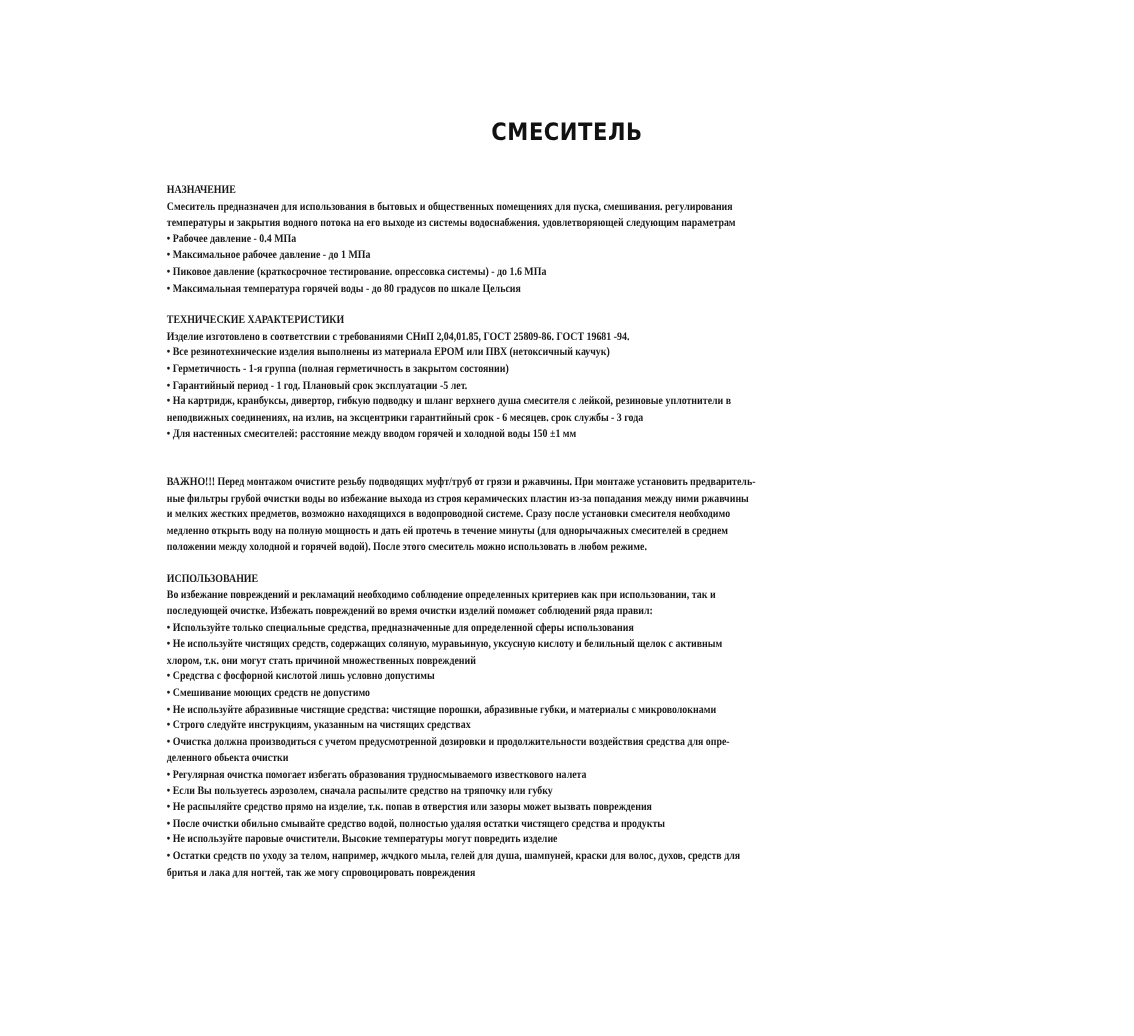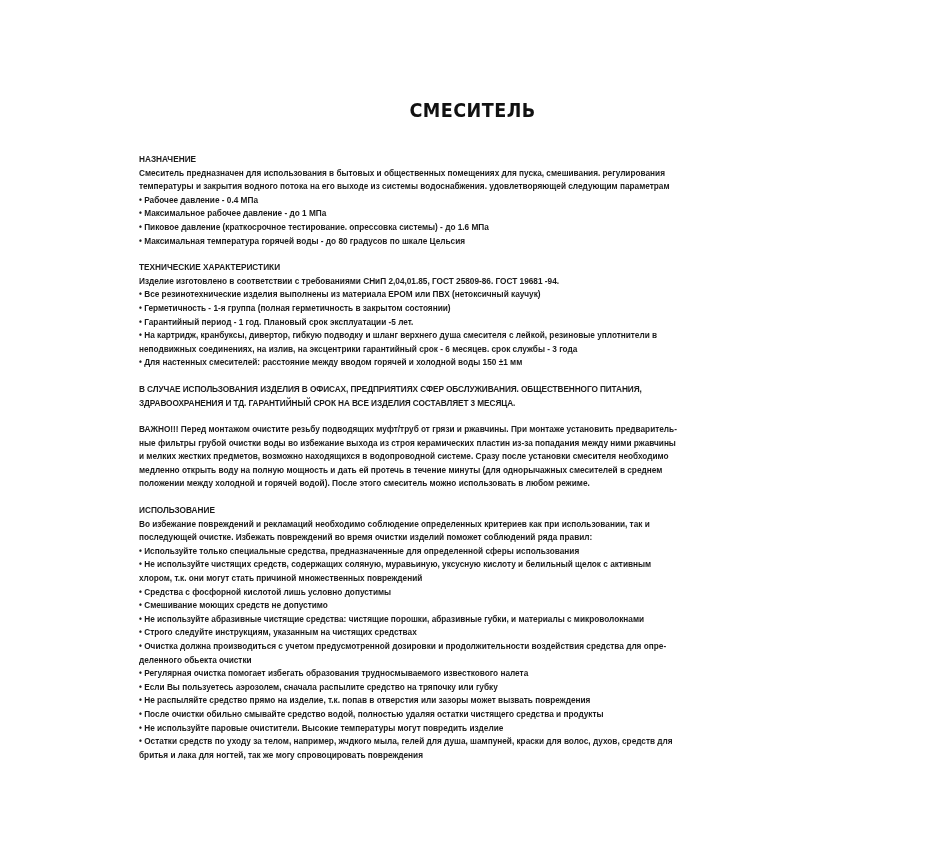--- a/index.html
+++ b/index.html
@@ -9,7 +9,7 @@
            font-family:"DejaVu Sans", sans-serif; font-weight:bold; font-size:20px;
            letter-spacing:0.5px; transform:scaleX(0.88); color:#111; }
   .doc { position:absolute; left:139px; top:152px; width:700px;
-         font-family:Liberation Sans, sans-serif; font-size:9.6px; line-height:13.6px;
+         font-family:Liberation Serif, serif; font-size:9.6px; line-height:13.6px;
          font-weight:bold; }
   .line { white-space:nowrap; transform-origin:left center; transform:scaleX(0.86); display:block; height:13.6px; }
   .heading { text-transform:none; }

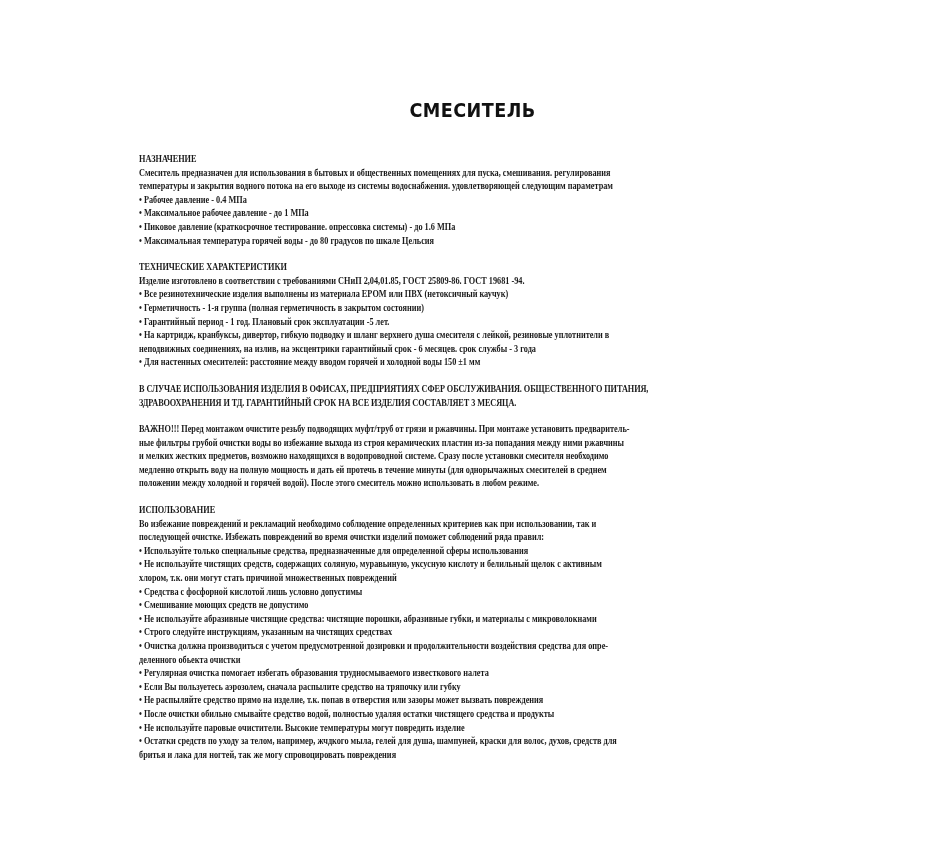--- a/index.html
+++ b/index.html
@@ -48,10 +48,6 @@
 
   <div class="gap"></div>
 
-  <div>
-    <span class="line caps">В СЛУЧАЕ ИСПОЛЬЗОВАНИЯ ИЗДЕЛИЯ В ОФИСАХ, ПРЕДПРИЯТИЯХ СФЕР ОБСЛУЖИВАНИЯ. ОБЩЕСТВЕННОГО ПИТАНИЯ,</span>
-    <span class="line caps">ЗДРАВООХРАНЕНИЯ И ТД. ГАРАНТИЙНЫЙ СРОК НА ВСЕ ИЗДЕЛИЯ СОСТАВЛЯЕТ 3 МЕСЯЦА.</span>
-  </div>
 
   <div class="gap"></div>
 

